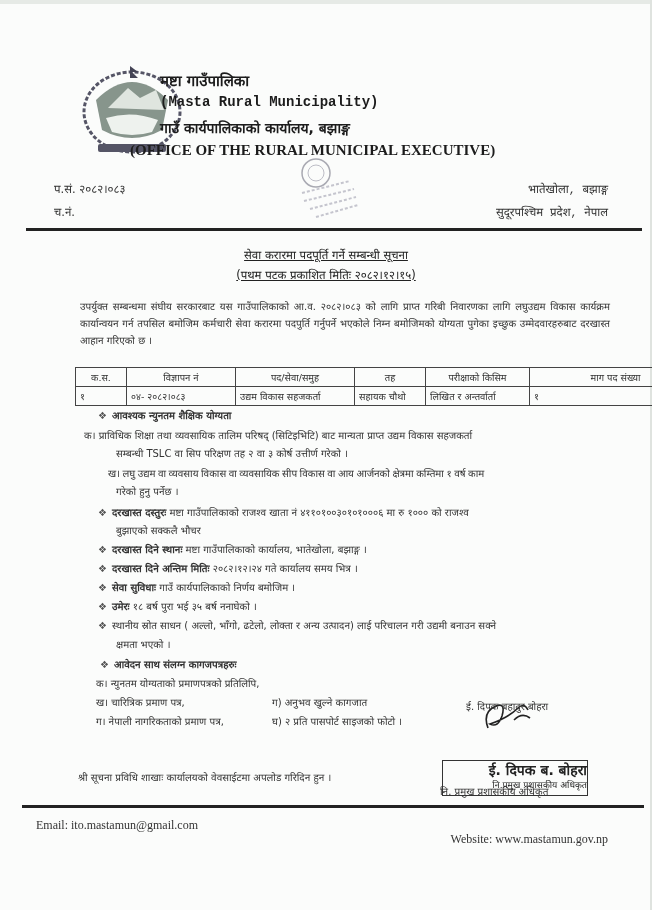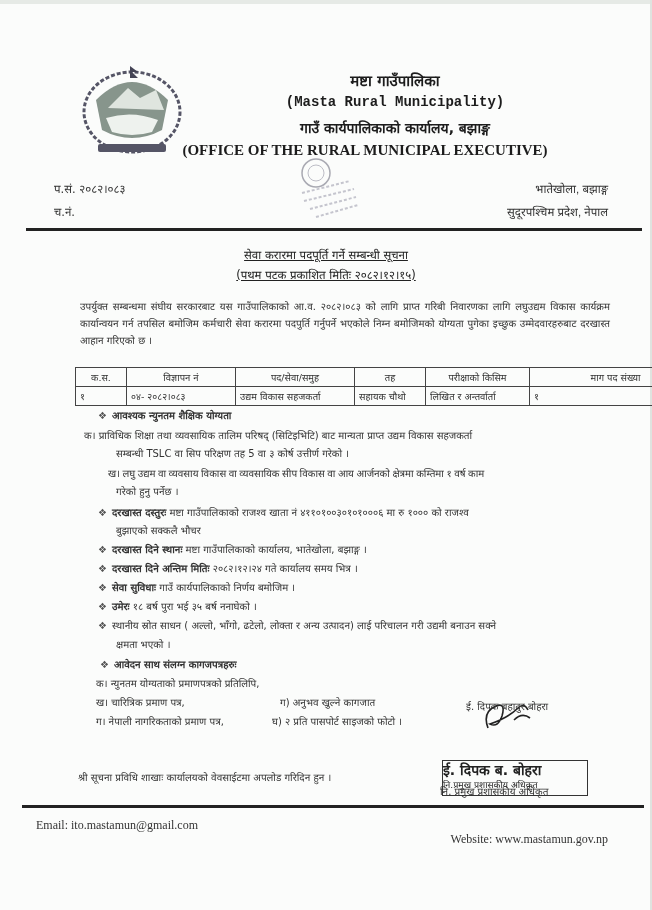--- a/index.html
+++ b/index.html
@@ -9,7 +9,7 @@
   .topedge { left:0; top:0; width:652px; height:4px; background:#e6eae6; }
   .rightedge { right:0; top:0; width:2px; height:910px; background:#dfe3df; }
   .emblem { left:78px; top:60px; width:108px; height:100px; }
-  .hdr { left:160px; width:470px; text-align:center; font-weight:bold; color:#1c1c1c; }
+  .hdr { left:160px; width:470px; text-align:left; font-weight:bold; color:#1c1c1c; }
   .h1 { top:70px; font-size:15px; font-family:"DejaVu Sans", sans-serif; }
   .h2 { top:94px; font-size:14px; font-family:Liberation Mono, monospace; }
   .h3 { top:118px; font-size:14px; font-family:"DejaVu Sans", sans-serif; }

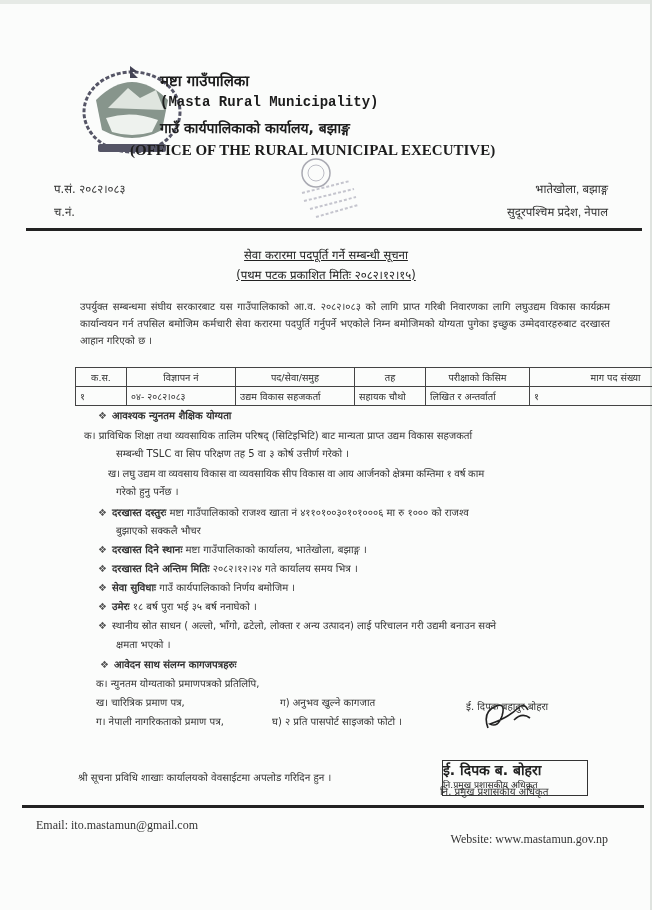--- a/index.html
+++ b/index.html
@@ -16,7 +16,7 @@
   .h4 { top:142px; left:130px; width:470px; font-size:15px; font-family:"Liberation Serif", serif; }
   .stamp { left:290px; top:155px; width:75px; height:70px; opacity:.55; }
   .refl { left:54px; font-size:11.5px; font-family:"DejaVu Sans", sans-serif; color:#333; }
-  .addr { right:44px; text-align:right; font-size:11.5px; font-family:Liberation Sans, sans-serif; color:#333; }
+  .addr { right:44px; text-align:right; font-size:11.5px; font-family:Liberation Mono, monospace; color:#333; }
   .rule { left:26px; width:616px; height:3px; background:#222; }
   .title { left:0; width:652px; text-align:center; font-size:11.5px; font-family:"DejaVu Sans", sans-serif; text-decoration:underline; color:#222; }
   .para { left:80px; width:530px; font-size:10px; line-height:17px; font-family:"DejaVu Sans", sans-serif; text-align:justify; color:#333; }

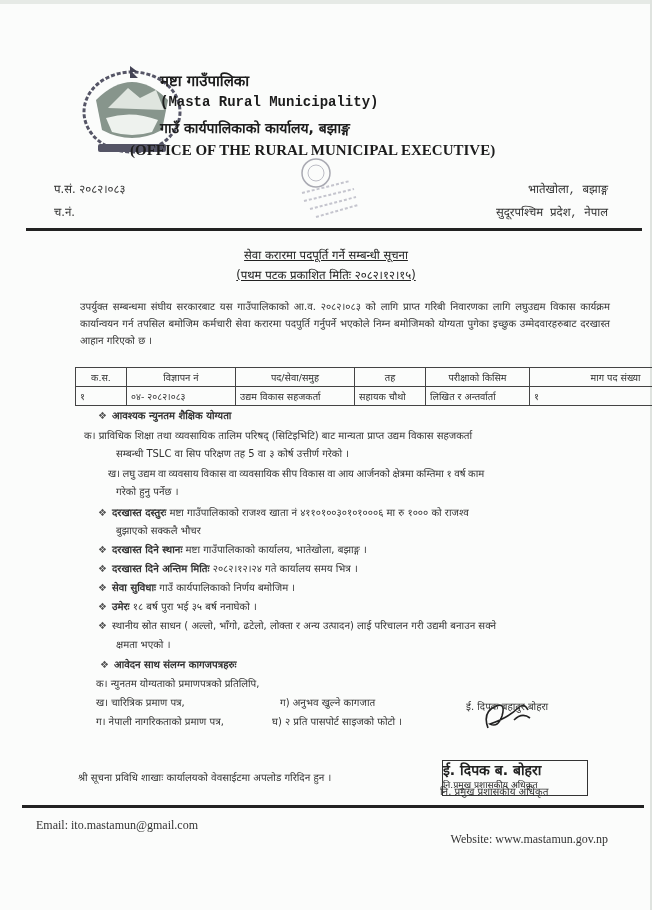--- a/index.html
+++ b/index.html
@@ -101,7 +101,7 @@
   <span>क।</span>
   <span>प्राविधिक शिक्षा तथा व्यवसायिक तालिम परिषद् (सिटिइभिटि) बाट मान्यता प्राप्त उद्यम विकास सहजकर्ता</span>
 </div>
-<div class="abs line" style="left:116px; top:446px;">सम्बन्धी TSLC वा सिप परिक्षण तह 5 वा ३ कोर्ष उत्तीर्ण गरेको ।</div>
+<div class="abs line" style="left:116px; top:446px;">सम्बन्धी TSLC वा सिप परिक्षण तह २ वा ३ कोर्ष उत्तीर्ण गरेको ।</div>
 <div class="abs line" style="left:108px; top:466px;font-family:Liberation Serif, serif;">
   <span>ख।</span>
   <span>लघु उद्यम वा व्यवसाय विकास वा व्यवसायिक सीप विकास वा आय आर्जनको क्षेत्रमा कम्तिमा १ वर्ष काम</span>

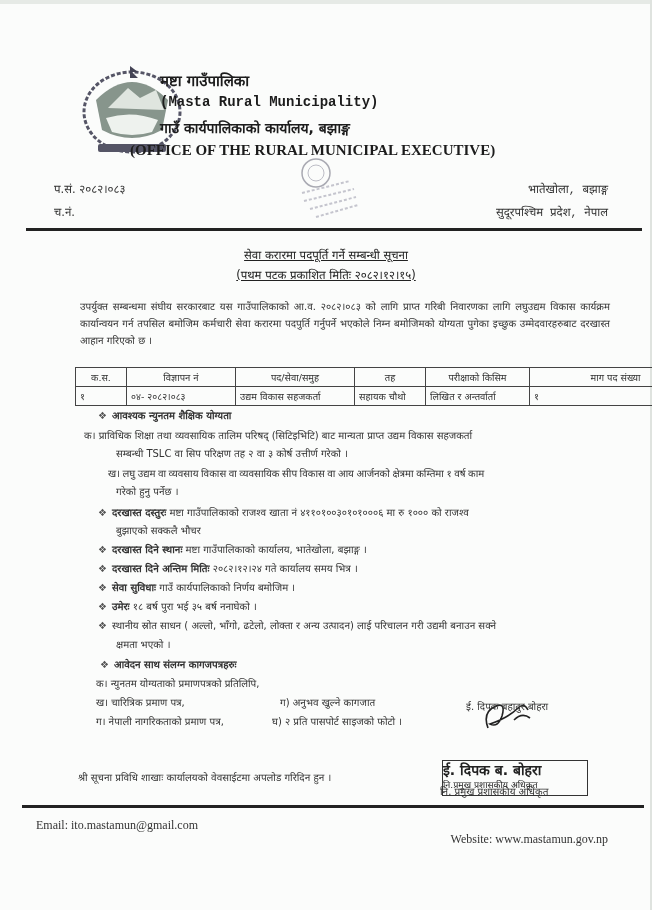--- a/index.html
+++ b/index.html
@@ -135,7 +135,7 @@
 </div>
 <div class="abs line" style="left:96px; top:676px;">क।  न्युनतम योग्यताको प्रमाणपत्रको प्रतिलिपि,</div>
 <div class="abs line" style="left:96px; top:695px;">ख। चारित्रिक प्रमाण पत्र,</div>
-<div class="abs line" style="left:272px; top:695px;margin-left:8px;">ग) अनुभव खुल्ने कागजात</div>
+<div class="abs line" style="left:272px; top:695px;">ग) अनुभव खुल्ने कागजात</div>
 <div class="abs line" style="left:96px; top:714px;">ग। नेपाली नागरिकताको प्रमाण पत्र,</div>
 <div class="abs line" style="left:272px; top:714px;">घ) २ प्रति पासपोर्ट साइजको फोटो ।</div>
 

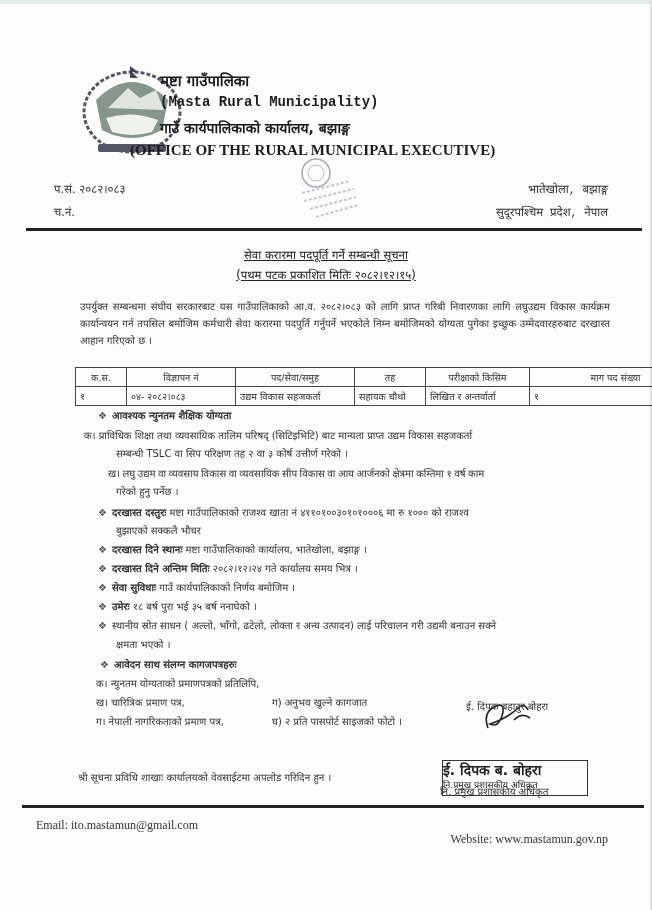--- a/index.html
+++ b/index.html
@@ -29,7 +29,7 @@
   .bullet { display:inline-block; width:14px; color:#555; }
   .sig { left:430px; top:700px; width:100px; height:40px; }
   .sigtxt { font-size:10px; font-family:"DejaVu Sans", sans-serif; color:#333; }
-  .sealbox { left:442px; top:760px; width:144px; height:34px; border:1.5px solid #333; text-align:left;
+  .sealbox { left:442px; top:760px; width:144px; height:34px; border:1.5px solid #333; text-align:right;
              font-family:"DejaVu Sans", sans-serif; color:#222; background:transparent; }
   .seal1 { font-size:14px; font-weight:bold; line-height:18px; }
   .seal2 { font-size:9px; font-weight:normal; line-height:12px; }

